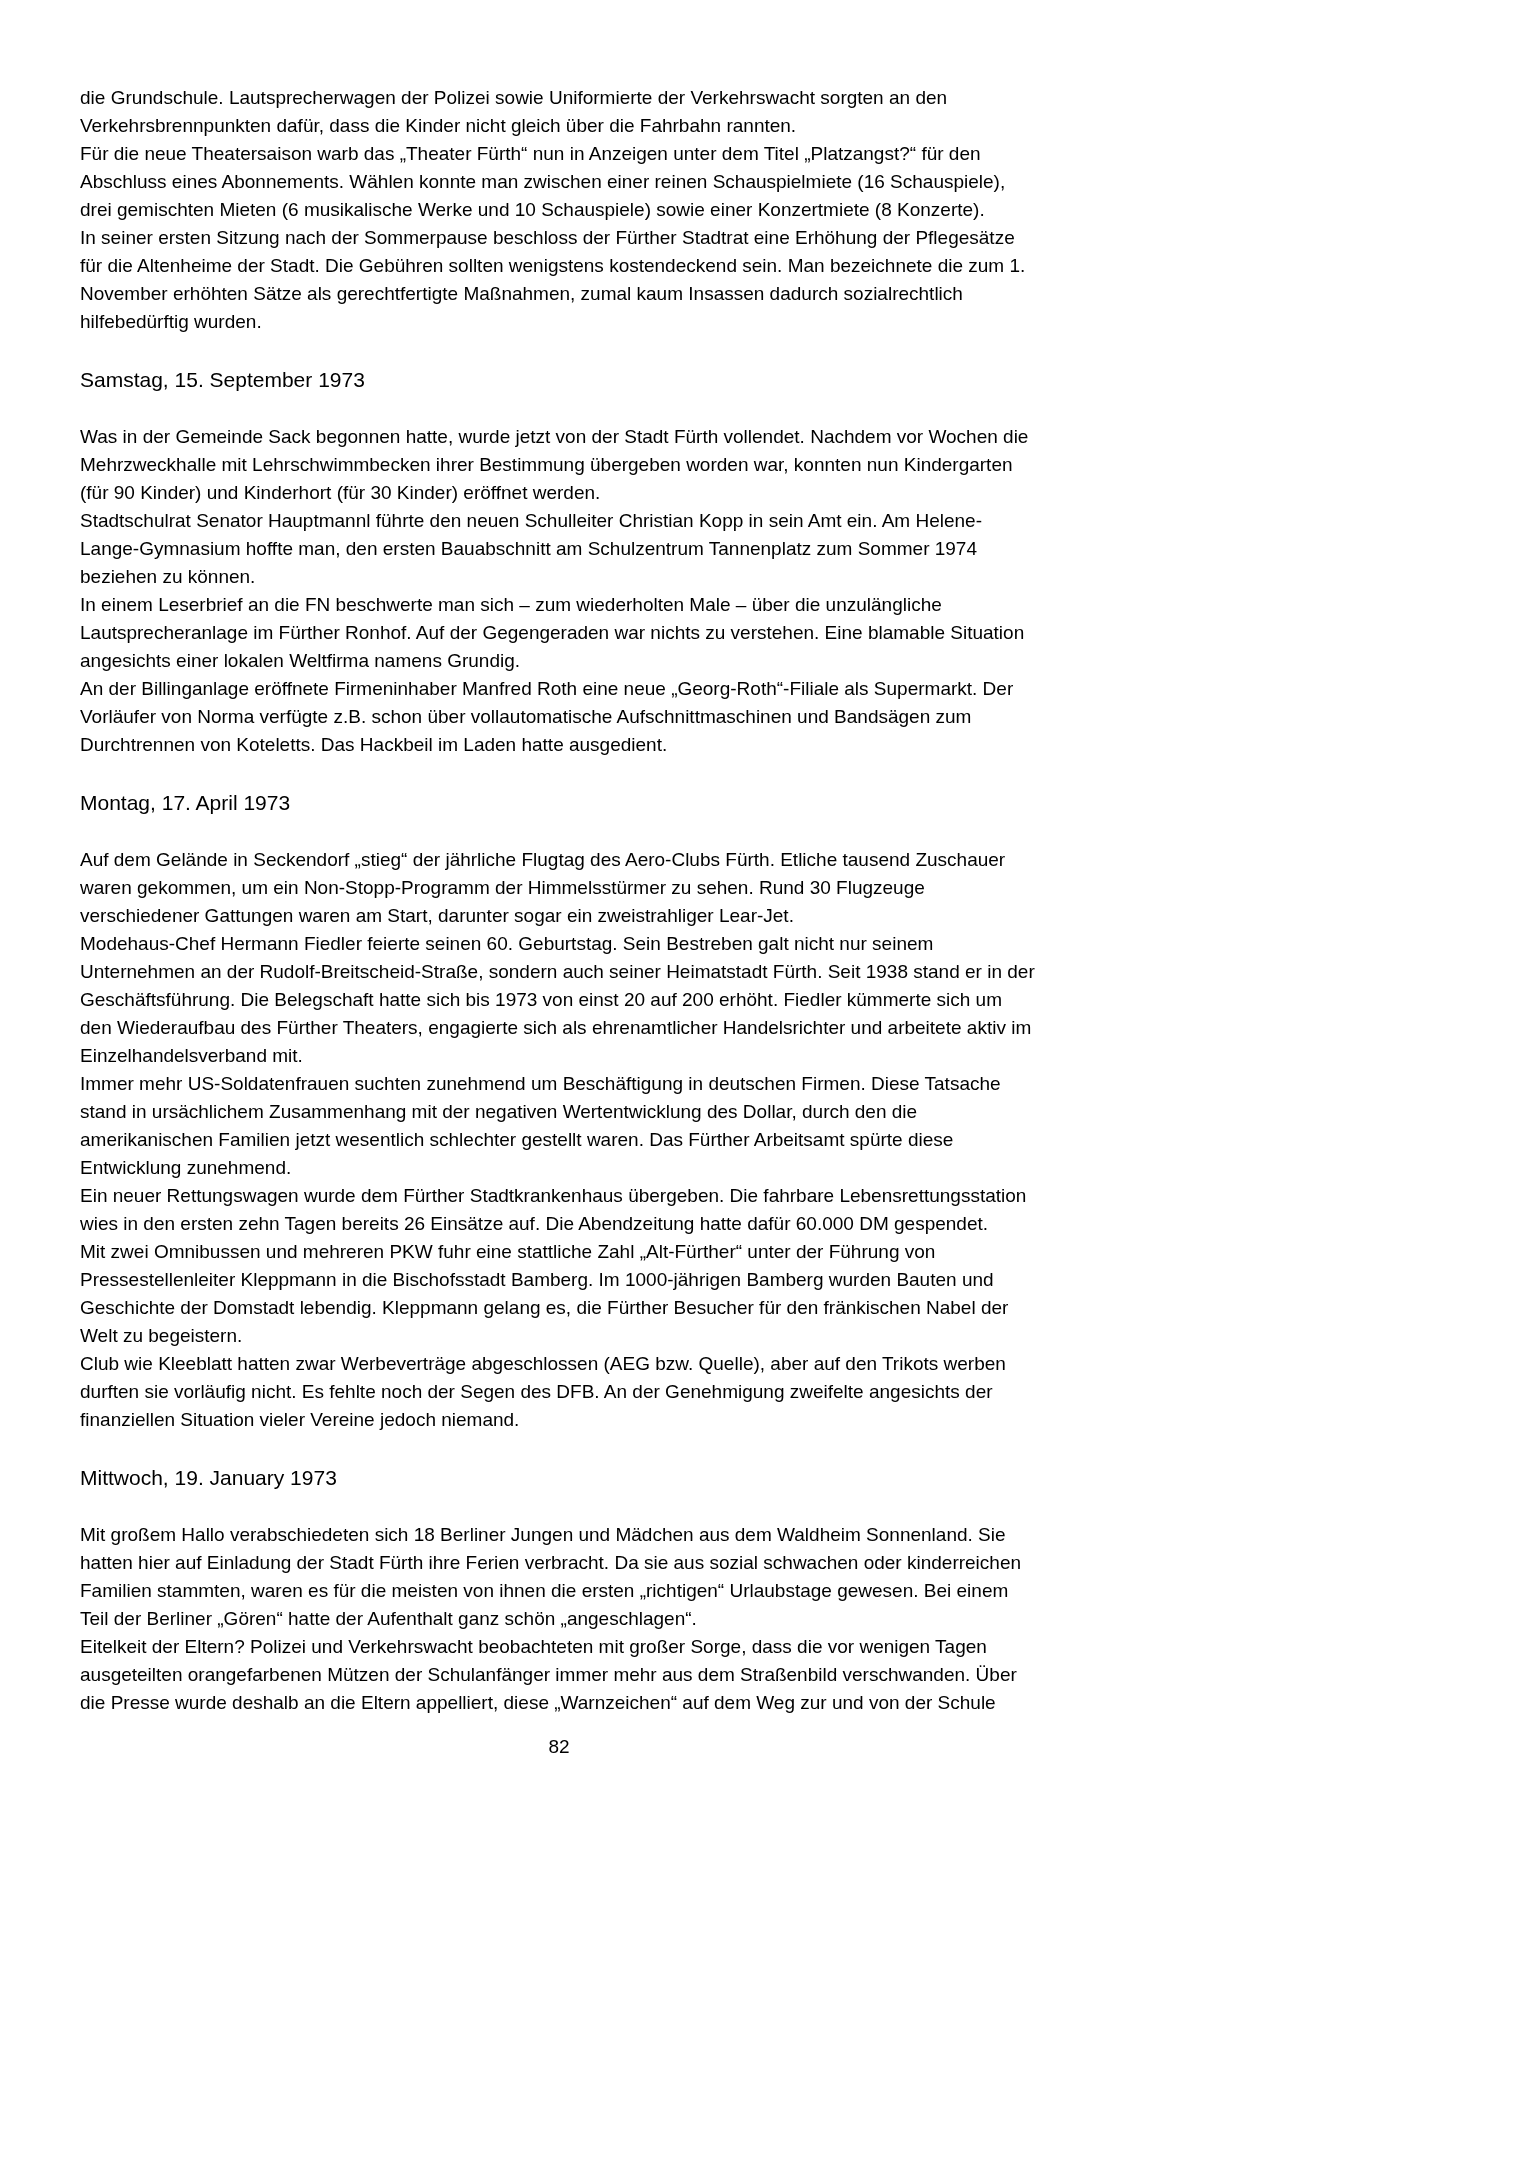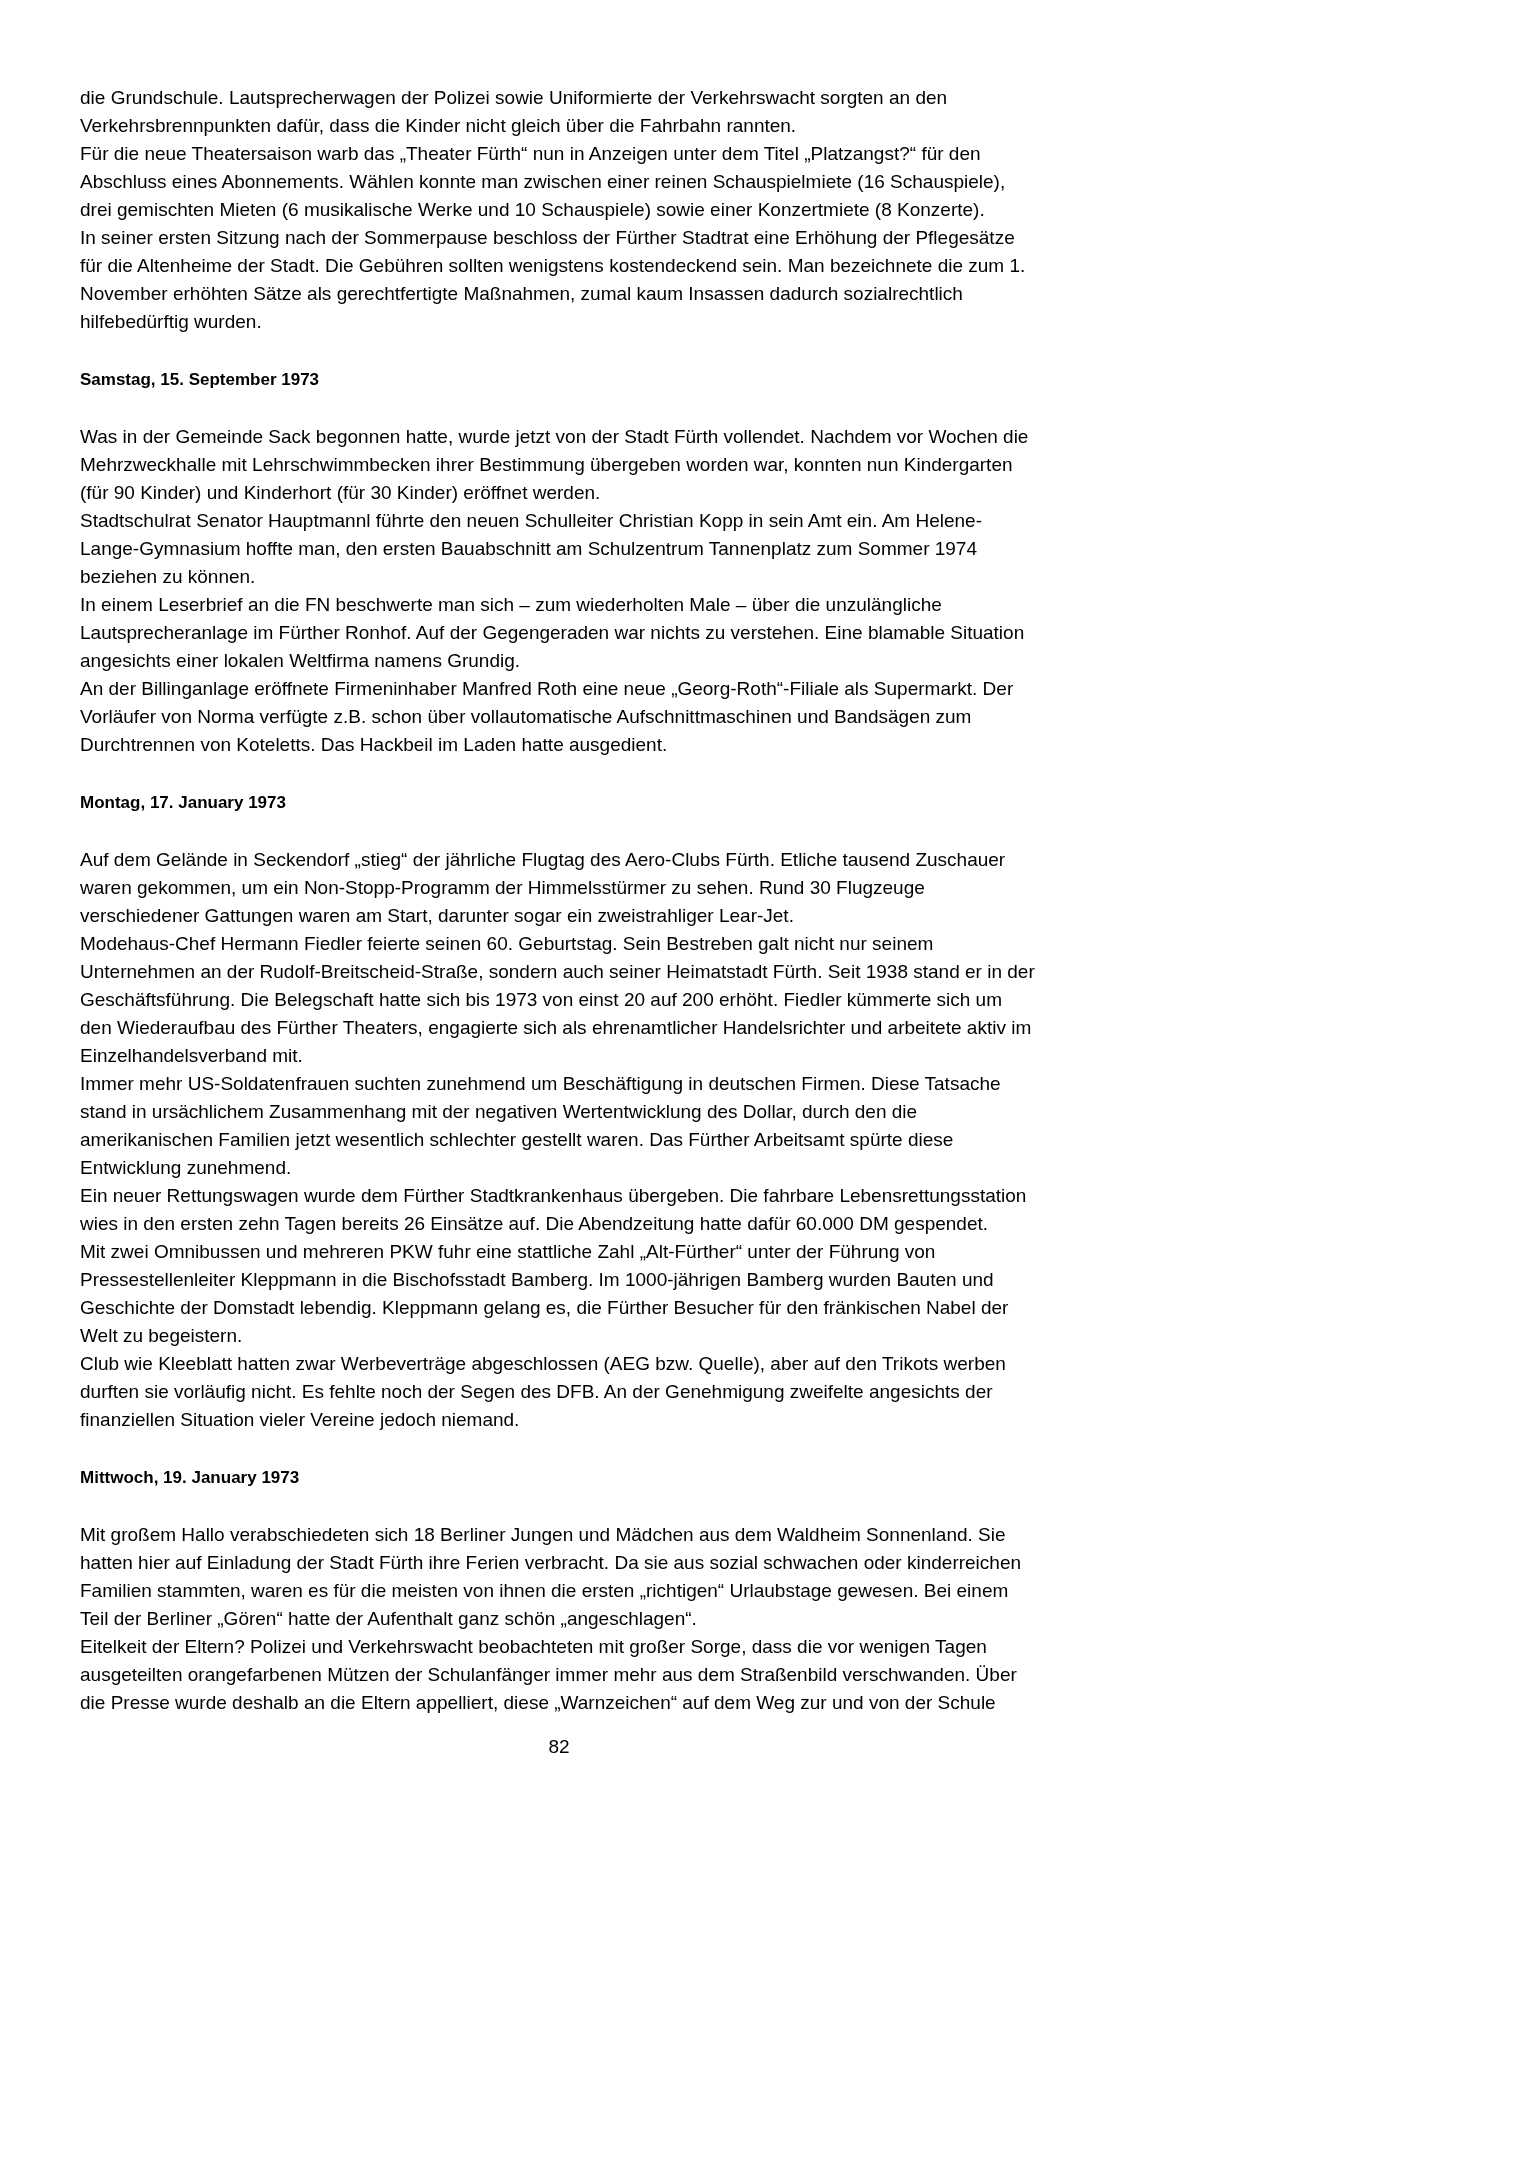--- a/index.html
+++ b/index.html
@@ -30,9 +30,9 @@
     margin: 0;
   }
   .heading {
-    font-size: 17px;
+    font-size: 21px;
     line-height: 28px;
-    font-weight: bold;
+    font-weight: normal;
     margin: 30px 0 29px 0;
   }
   .page-number {

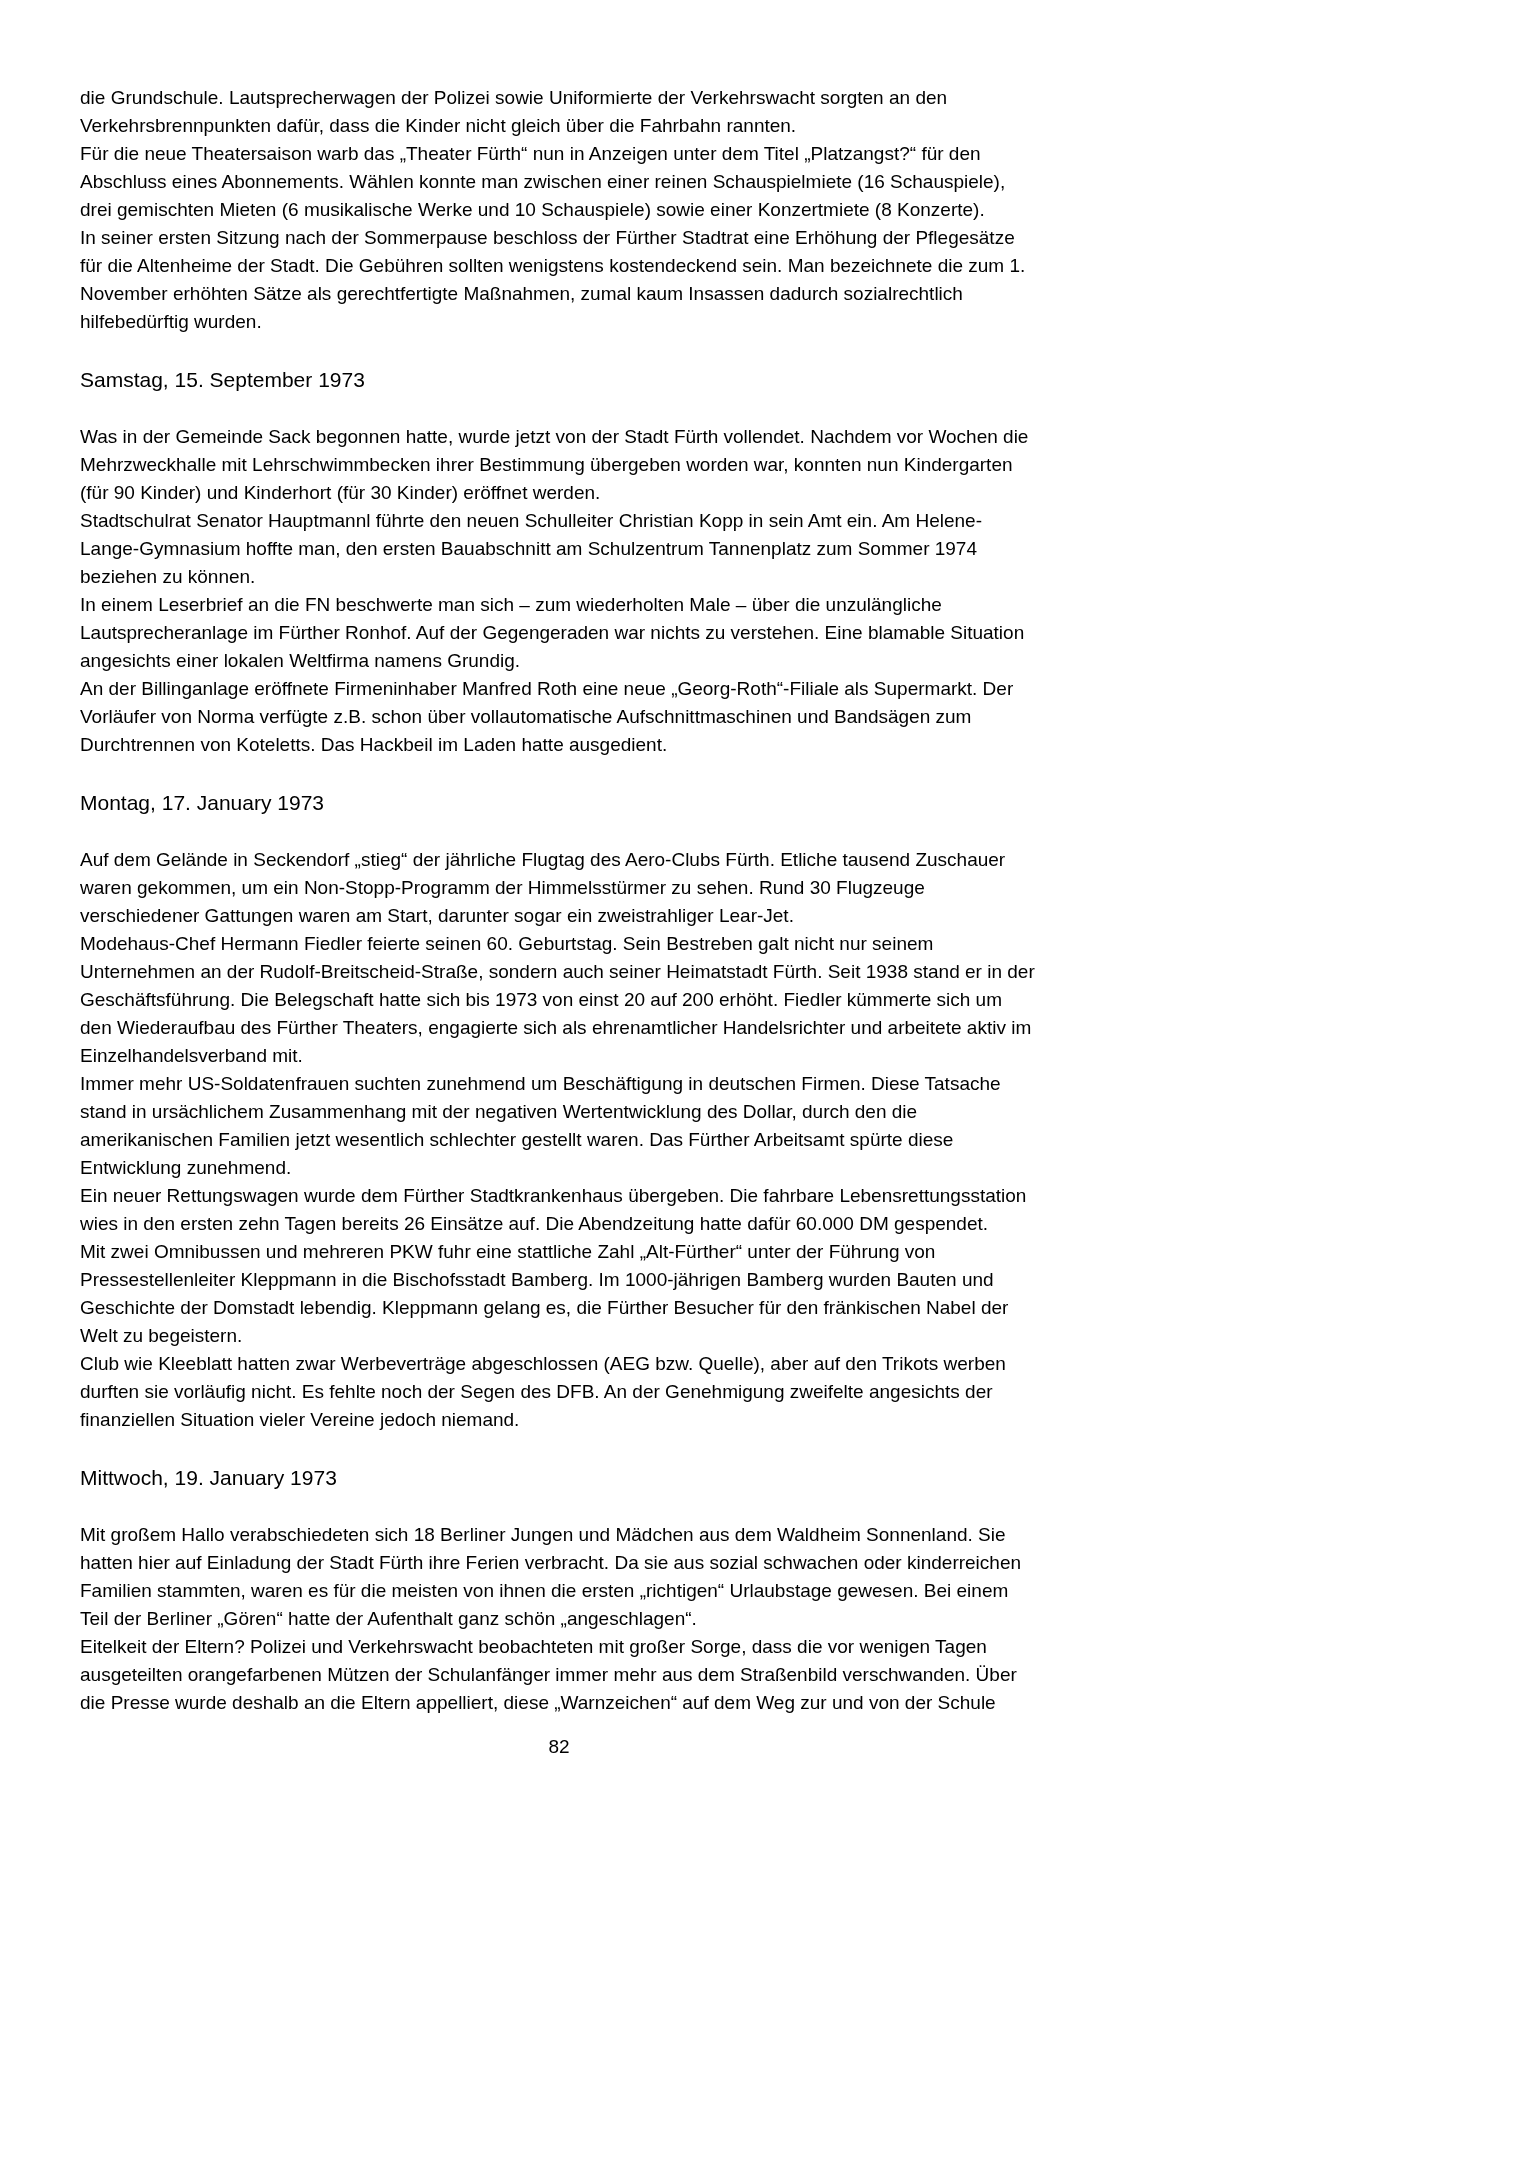--- a/index.html
+++ b/index.html
@@ -56,7 +56,7 @@
       <p class="para">Stadtschulrat Senator Hauptmannl führte den neuen Schulleiter Christian Kopp in sein Amt ein. Am Helene-Lange-Gymnasium hoffte man, den ersten Bauabschnitt am Schulzentrum Tannenplatz zum Sommer 1974 beziehen zu können.</p>
       <p class="para">In einem Leserbrief an die FN beschwerte man sich – zum wiederholten Male – über die unzulängliche Lautsprecheranlage im Fürther Ronhof. Auf der Gegengeraden war nichts zu verstehen. Eine blamable Situation angesichts einer lokalen Weltfirma namens Grundig.</p>
       <p class="para">An der Billinganlage eröffnete Firmeninhaber Manfred Roth eine neue „Georg-Roth“-Filiale als Supermarkt. Der Vorläufer von Norma verfügte z.B. schon über vollautomatische Aufschnittmaschinen und Bandsägen zum Durchtrennen von Koteletts. Das Hackbeil im Laden hatte ausgedient.</p>
-      <h2 class="heading">Montag, 17. January 1973</h2>
+      <h2 class="heading">Montag, 17. April 1973</h2>
       <p class="para">Auf dem Gelände in Seckendorf „stieg“ der jährliche Flugtag des Aero-Clubs Fürth. Etliche tausend Zuschauer waren gekommen, um ein Non-Stopp-Programm der Himmelsstürmer zu sehen. Rund 30 Flugzeuge verschiedener Gattungen waren am Start, darunter sogar ein zweistrahliger Lear-Jet.</p>
       <p class="para">Modehaus-Chef Hermann Fiedler feierte seinen 60. Geburtstag. Sein Bestreben galt nicht nur seinem Unternehmen an der Rudolf-Breitscheid-Straße, sondern auch seiner Heimatstadt Fürth. Seit 1938 stand er in der Geschäftsführung. Die Belegschaft hatte sich bis 1973 von einst 20 auf 200 erhöht. Fiedler kümmerte sich um den Wiederaufbau des Fürther Theaters, engagierte sich als ehrenamtlicher Handelsrichter und arbeitete aktiv im Einzelhandelsverband mit.</p>
       <p class="para">Immer mehr US-Soldatenfrauen suchten zunehmend um Beschäftigung in deutschen Firmen. Diese Tatsache stand in ursächlichem Zusammenhang mit der negativen Wertentwicklung des Dollar, durch den die amerikanischen Familien jetzt wesentlich schlechter gestellt waren. Das Fürther Arbeitsamt spürte diese Entwicklung zunehmend.</p>

